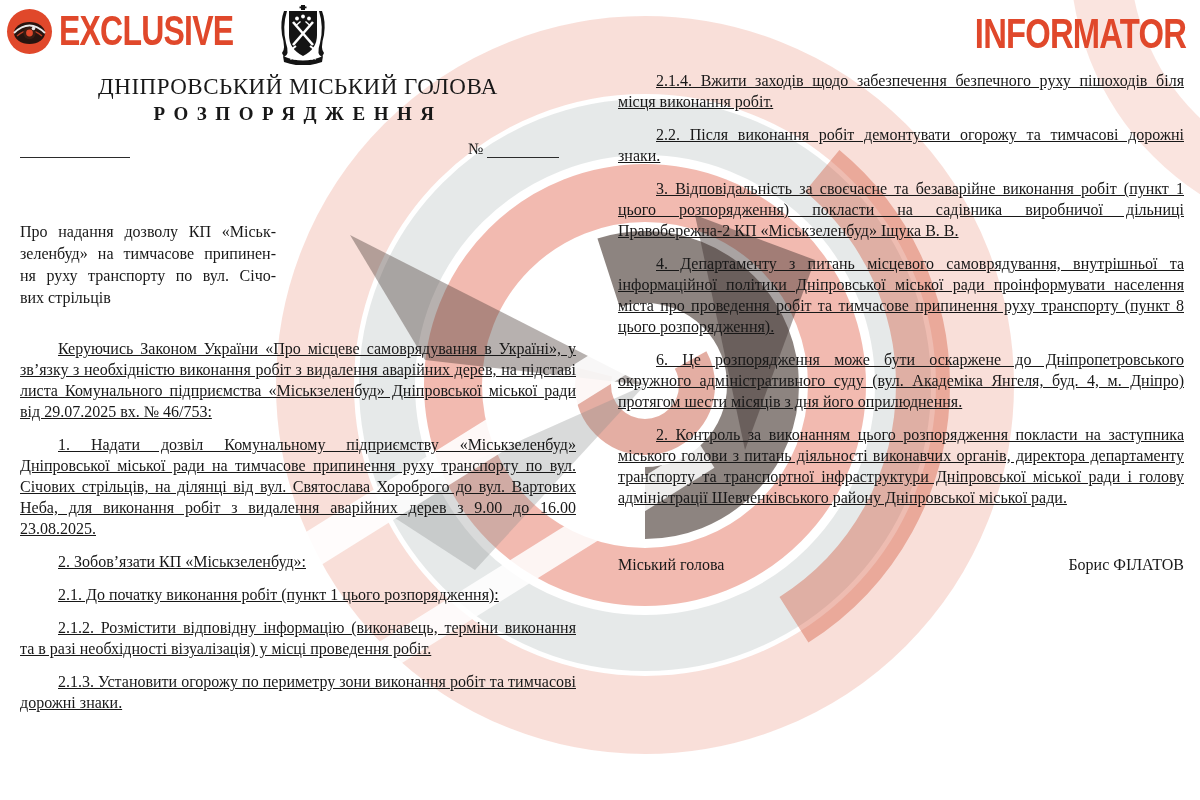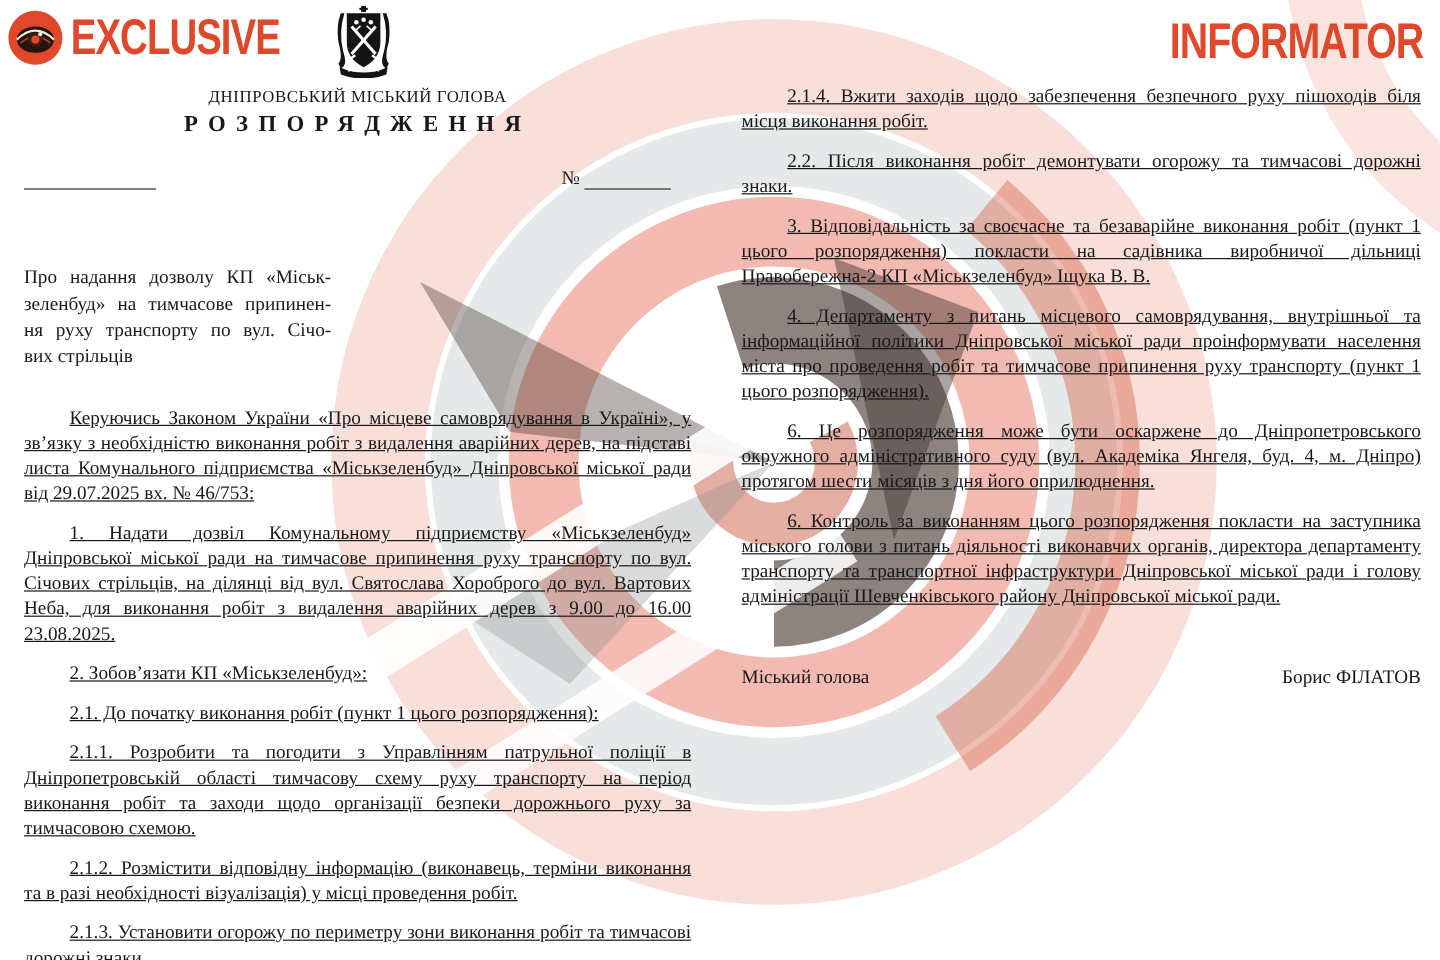--- a/index.html
+++ b/index.html
@@ -27,7 +27,7 @@
   .coat{position:absolute;left:270px;top:5px;z-index:2;}
   
   .doc-head{position:absolute;left:20px;top:74px;width:556px;text-align:center;z-index:1;}
-  .doc-authority{font-size:14px;letter-spacing:.5px;}
+  .doc-authority{font-size:23px;letter-spacing:.5px;}
   .doc-title{font-size:19px;font-weight:700;letter-spacing:.45em;margin-top:3px;}
   .date-blank{position:absolute;left:20px;top:143px;width:110px;height:14px;border-bottom:1.6px solid #2b2b2b;z-index:1;}
   .num-wrap{position:absolute;left:468px;top:140px;z-index:1;font-size:16px;display:flex;align-items:flex-end;}

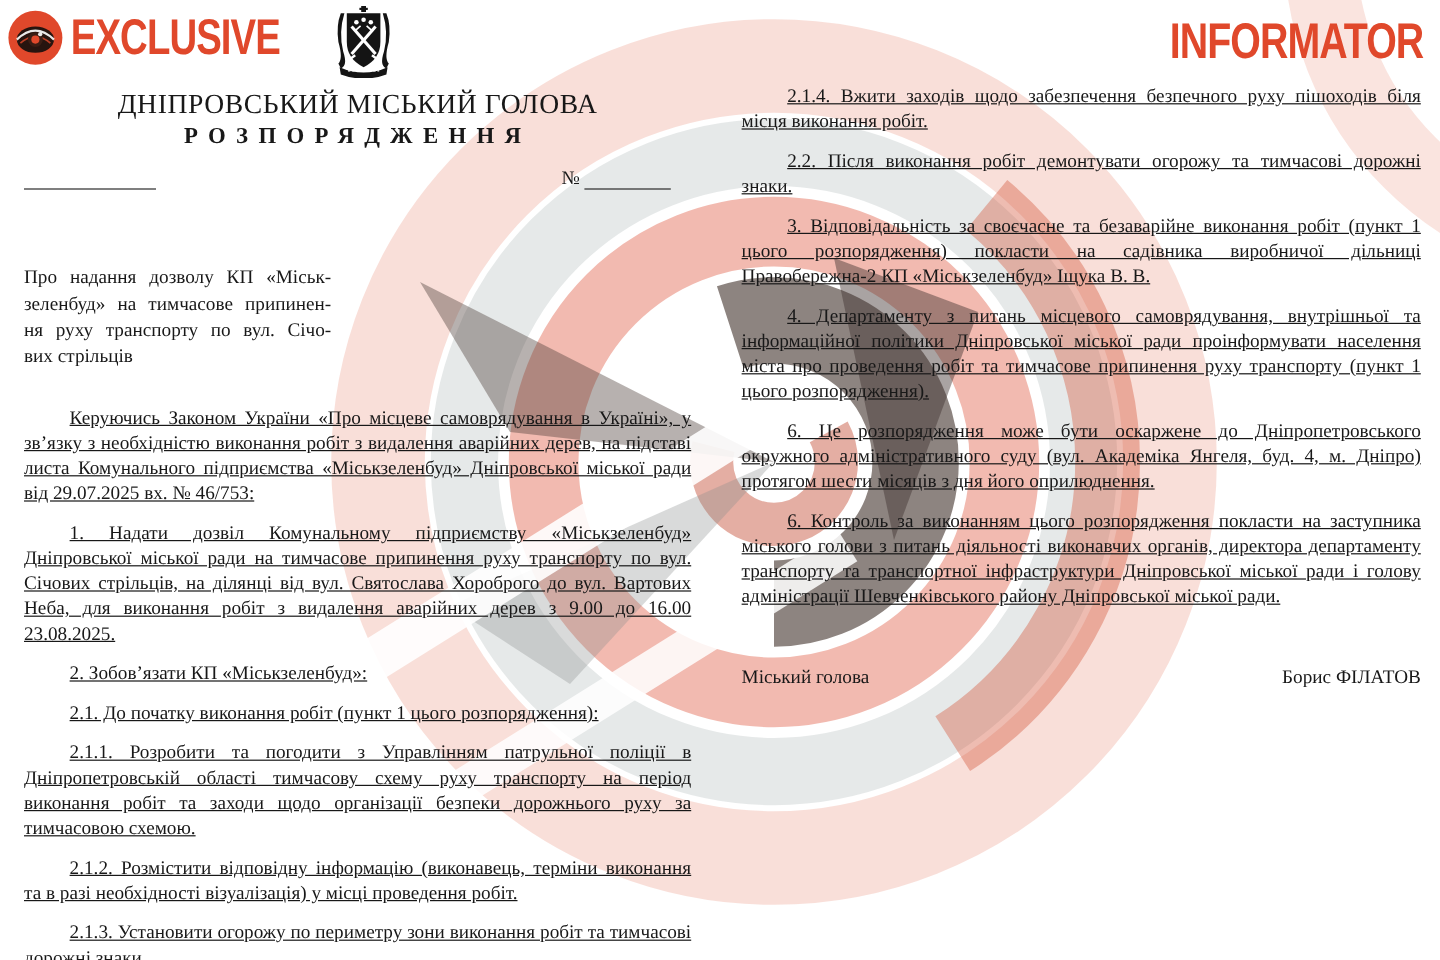--- a/index.html
+++ b/index.html
@@ -137,7 +137,7 @@
   <p>2.1.4. Вжити заходів щодо забезпечення безпечного руху пішоходів біля місця виконання робіт.</p>
   <p>2.2. Після виконання робіт демонтувати огорожу та тимчасові дорожні знаки.</p>
   <p>3. Відповідальність за своєчасне та безаварійне виконання робіт (пункт 1 цього розпорядження) покласти на садівника виробничої дільниці Правобережна-2 КП «Міськзеленбуд» Іщука В. В.</p>
-  <p>4. Департаменту з питань місцевого самоврядування, внутрішньої та інформаційної політики Дніпровської міської ради проінформувати населення міста про проведення робіт та тимчасове припинення руху транспорту (пункт 1 цього розпорядження).</p>
+  <p>4. Департаменту з питань місцевого самоврядування, внутрішньої та інформаційної політики Дніпровської міської ради проінформувати населення міста про проведення робіт та тимчасове припинення руху транспорту (пункт 8 цього розпорядження).</p>
   <p>6. Це розпорядження може бути оскаржене до Дніпропетровського окружного адміністративного суду (вул. Академіка Янгеля, буд. 4, м. Дніпро) протягом шести місяців з дня його оприлюднення.</p>
   <p>6. Контроль за виконанням цього розпорядження покласти на заступника міського голови з питань діяльності виконавчих органів, директора департаменту транспорту та транспортної інфраструктури Дніпровської міської ради і голову адміністрації Шевченківського району Дніпровської міської ради.</p>
   <div class="signature">

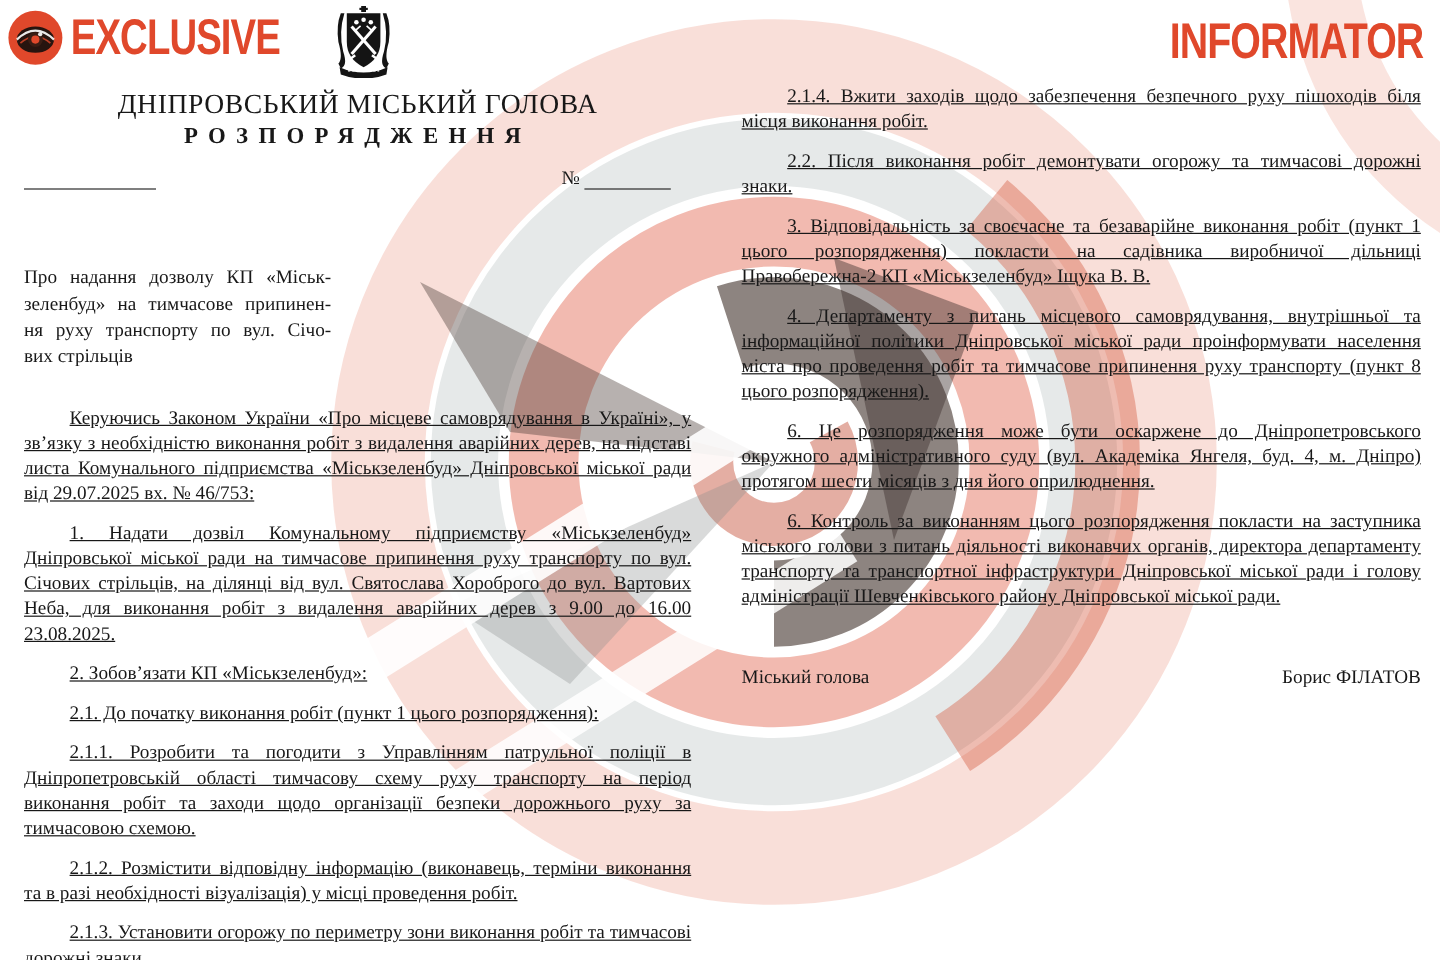--- a/index.html
+++ b/index.html
@@ -139,7 +139,7 @@
   <p>3. Відповідальність за своєчасне та безаварійне виконання робіт (пункт 1 цього розпорядження) покласти на садівника виробничої дільниці Правобережна-2 КП «Міськзеленбуд» Іщука В. В.</p>
   <p>4. Департаменту з питань місцевого самоврядування, внутрішньої та інформаційної політики Дніпровської міської ради проінформувати населення міста про проведення робіт та тимчасове припинення руху транспорту (пункт 8 цього розпорядження).</p>
   <p>6. Це розпорядження може бути оскаржене до Дніпропетровського окружного адміністративного суду (вул. Академіка Янгеля, буд. 4, м. Дніпро) протягом шести місяців з дня його оприлюднення.</p>
-  <p>6. Контроль за виконанням цього розпорядження покласти на заступника міського голови з питань діяльності виконавчих органів, директора департаменту транспорту та транспортної інфраструктури Дніпровської міської ради і голову адміністрації Шевченківського району Дніпровської міської ради.</p>
+  <p>2. Контроль за виконанням цього розпорядження покласти на заступника міського голови з питань діяльності виконавчих органів, директора департаменту транспорту та транспортної інфраструктури Дніпровської міської ради і голову адміністрації Шевченківського району Дніпровської міської ради.</p>
   <div class="signature">
     <span>Міський голова</span>
     <span>Борис ФІЛАТОВ</span>

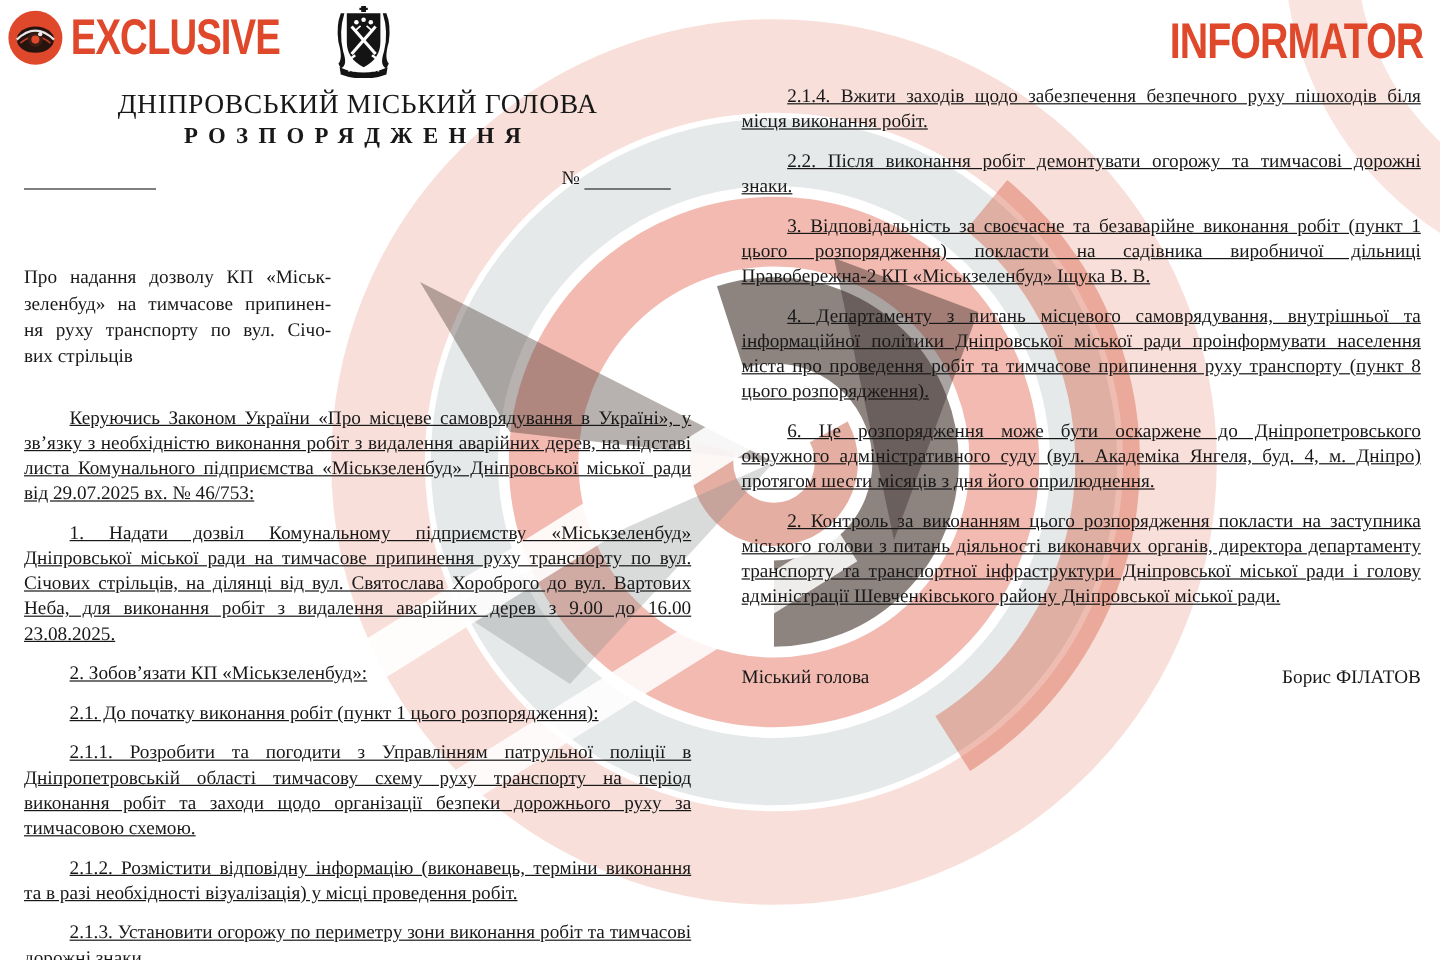--- a/index.html
+++ b/index.html
@@ -128,7 +128,6 @@
   <p>1. Надати дозвіл Комунальному підприємству «Міськзеленбуд» Дніпровської міської ради на тимчасове припинення руху транспорту по вул. Січових стрільців, на ділянці від вул. Святослава Хороброго до вул. Вартових Неба, для виконання робіт з видалення аварійних дерев з 9.00 до 16.00 23.08.2025.</p>
   <p>2. Зобов’язати КП «Міськзеленбуд»:</p>
   <p>2.1. До початку виконання робіт (пункт 1 цього розпорядження):</p>
-  <p>2.1.1. Розробити та погодити з Управлінням патрульної поліції в Дніпропетровській області тимчасову схему руху транспорту на період виконання робіт та заходи щодо організації безпеки дорожнього руху за тимчасовою схемою.</p>
   <p>2.1.2. Розмістити відповідну інформацію (виконавець, терміни виконання та в разі необхідності візуалізація) у місці проведення робіт.</p>
   <p>2.1.3. Установити огорожу по периметру зони виконання робіт та тимчасові дорожні знаки.</p>
 </div>

